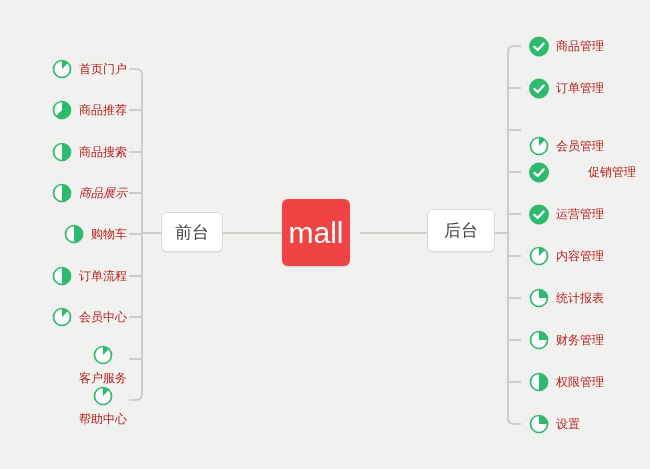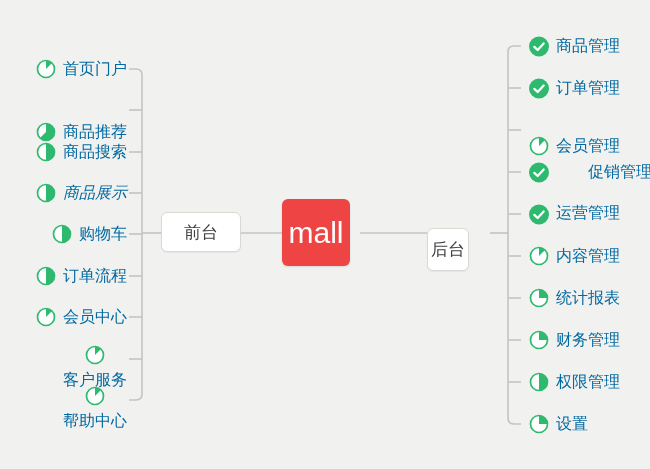--- a/index.html
+++ b/index.html
@@ -27,7 +27,7 @@
   #right-branch-node{left:427px;top:228px;width:42px;height:43px;}
   .mm-item{
     position:absolute;height:28px;display:flex;align-items:center;gap:7px;
-    color:#0369a1;font-size:16px;white-space:nowrap;
+    color:#b91c1c;font-size:12px;white-space:nowrap;
   }
   .mm-item .icon{display:flex;align-items:center;justify-content:center;width:20px;height:20px;}
   .mm-item .lbl{line-height:1;}

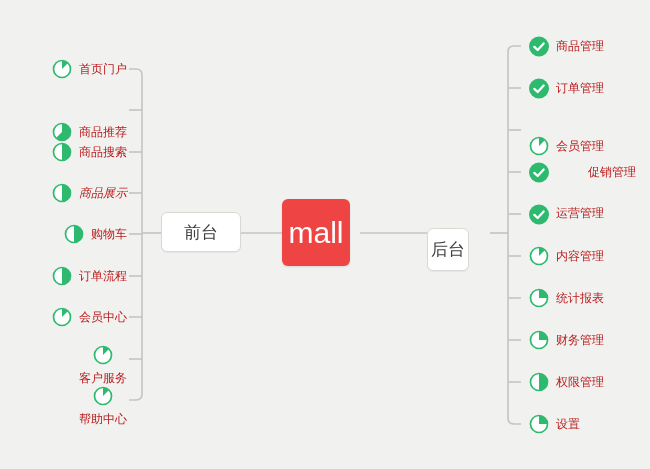--- a/index.html
+++ b/index.html
@@ -74,7 +74,7 @@
       </span>
       <span class="lbl">首页门户</span>
     </div>
-    <div class="mm-item" style="top: 96px; right: 523px; margin-top: 22px;">
+    <div class="mm-item" style="top: 96px; right: 523px;">
       <span class="icon">
         <svg width="20" height="20" viewBox="0 0 20 20">
           <circle cx="10" cy="10" r="8.5" fill="#ffffff" stroke="#2eba6e" stroke-width="1.7"></circle>

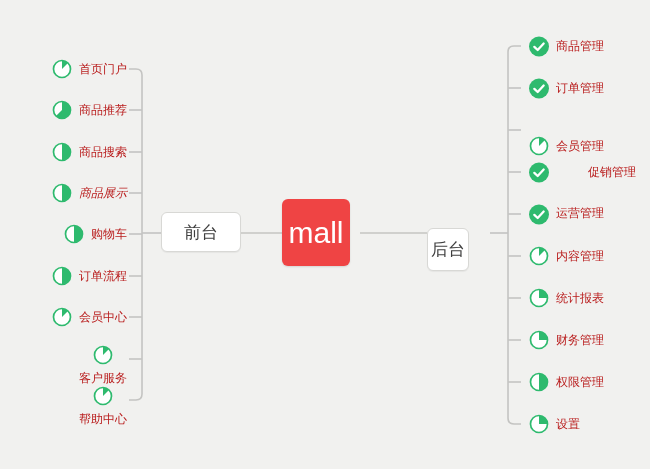--- a/index.html
+++ b/index.html
@@ -182,7 +182,7 @@
       </span>
       <span class="lbl">促销管理</span>
     </div>
-    <div class="mm-item" style="top: 200px; left: 529px; font-family: Liberation Mono, monospace;">
+    <div class="mm-item" style="top: 200px; left: 529px;">
       <span class="icon">
         <svg width="21" height="21" viewBox="0 0 21 21">
           <circle cx="10.5" cy="10.5" r="10.5" fill="#2eba6e"></circle>

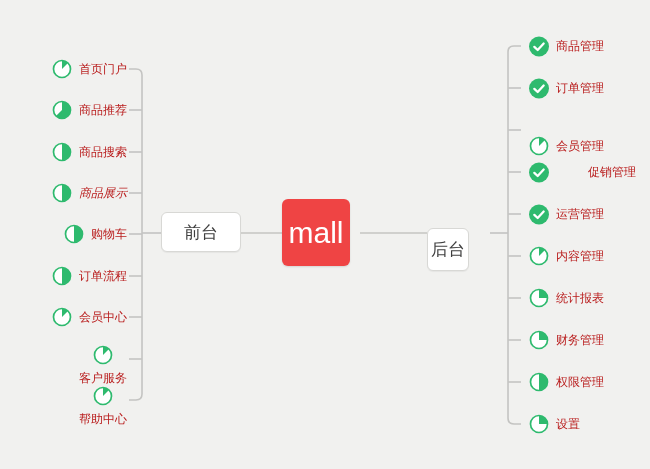--- a/index.html
+++ b/index.html
@@ -23,7 +23,7 @@
     background:#ffffff;border:1px solid #d8d8d5;color:#3f3f3f;font-size:17px;
     box-shadow:0 1px 1px rgba(0,0,0,.05);
   }
-  #left-branch-node{left:161px;top:212px;width:80px;height:40px;}
+  #left-branch-node{left:161px;top:212px;width:62px;height:40px;}
   #right-branch-node{left:427px;top:228px;width:42px;height:43px;}
   .mm-item{
     position:absolute;height:28px;display:flex;align-items:center;gap:7px;

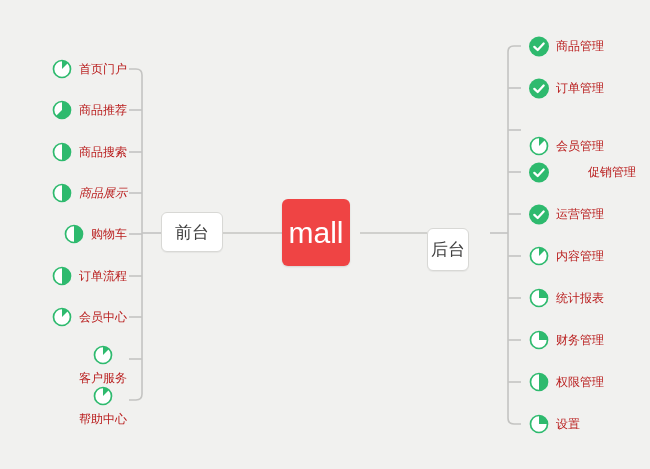--- a/index.html
+++ b/index.html
@@ -24,7 +24,7 @@
     box-shadow:0 1px 1px rgba(0,0,0,.05);
   }
   #left-branch-node{left:161px;top:212px;width:62px;height:40px;}
-  #right-branch-node{left:427px;top:228px;width:42px;height:43px;}
+  #right-branch-node{left:427px;top:209px;width:68px;height:43px;}
   .mm-item{
     position:absolute;height:28px;display:flex;align-items:center;gap:7px;
     color:#b91c1c;font-size:12px;white-space:nowrap;

